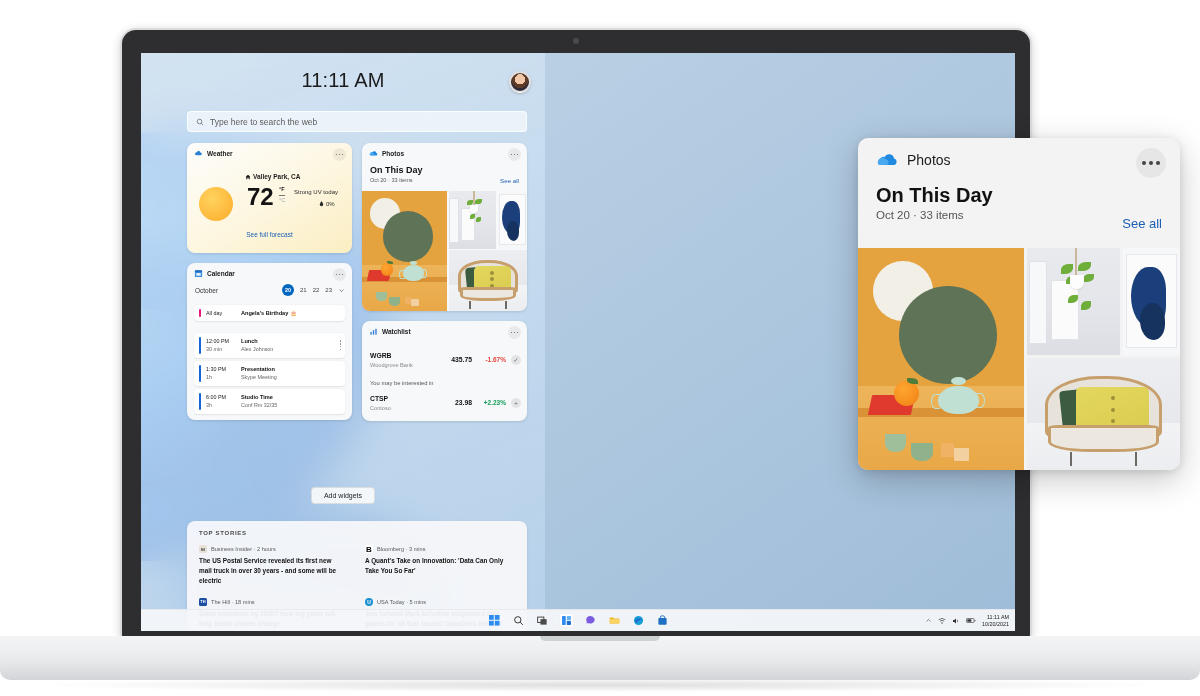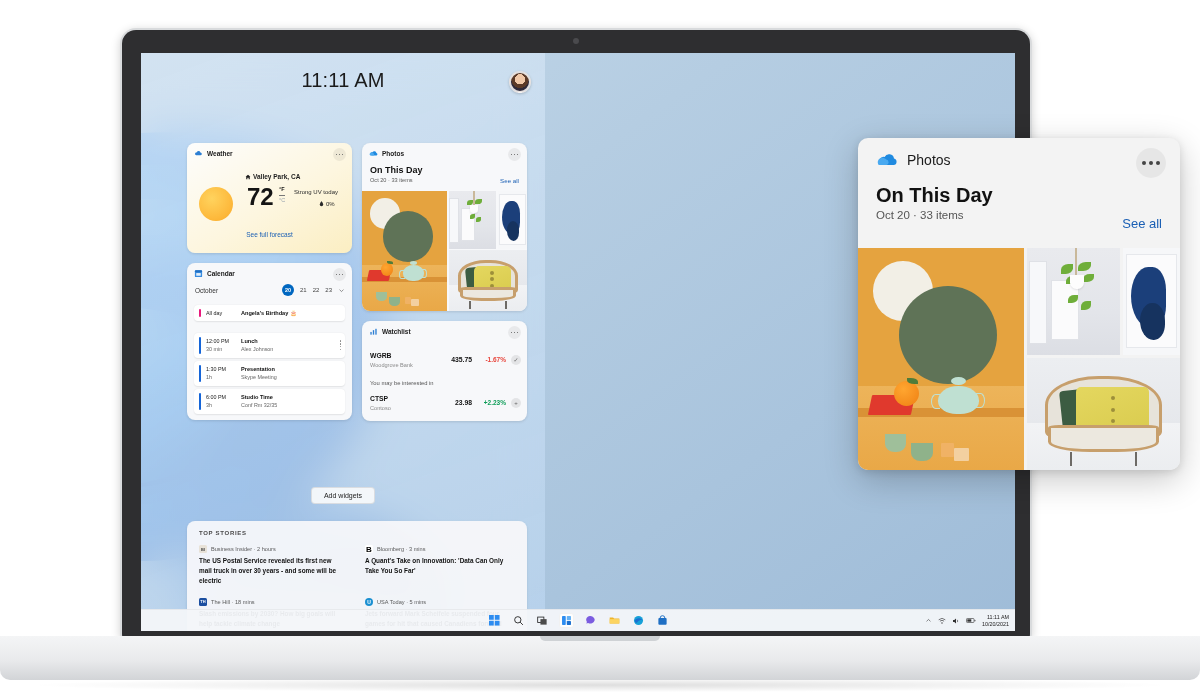--- a/index.html
+++ b/index.html
@@ -307,6 +307,13 @@
         <div class="wp-time">11:11 AM</div>
         <div class="wp-avatar"></div>
 
+        <div class="wp-search">
+          <svg width="8" height="8" viewBox="0 0 16 16">
+            <circle cx="7" cy="7" r="4.6" fill="none" stroke="#555" stroke-width="1.3"></circle>
+            <line x1="10.4" y1="10.4" x2="14" y2="14" stroke="#555" stroke-width="1.3"></line>
+          </svg>
+          <span class="ph">Type here to search the web</span>
+        </div>
 
         <div class="widget-grid">
           <div class="wcol">

